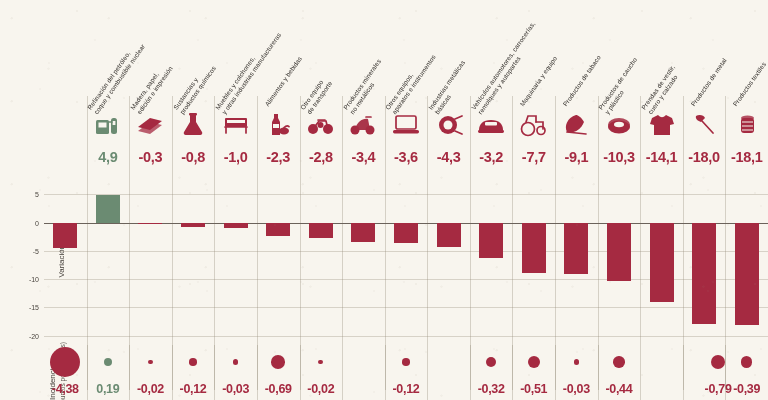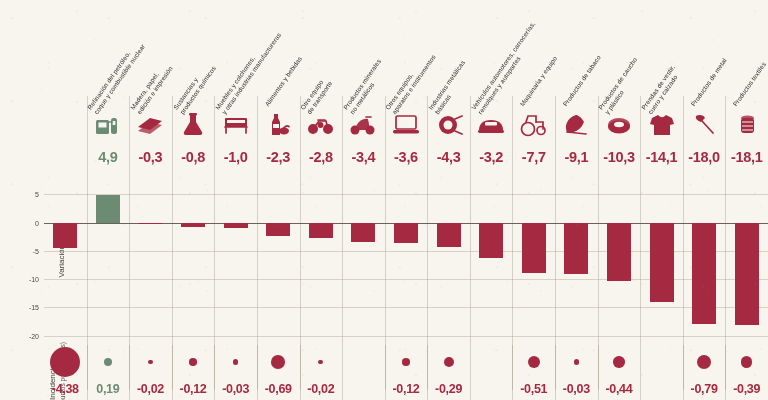--- a/index.html
+++ b/index.html
@@ -383,13 +383,6 @@
         </div>
         <div class="inccell">-0,12</div>
       </div>
-      <div class="col" style="left: 383.294px; width: 42.5882px; height: 55px;">
-        <div class="colsep" style="top: 0px; left: 0px; bottom: 10px;"></div>
-        <div class="bubblecell">
-          <div class="bubble" title="Industrias metálicas básicas: -0,29" style="width: 9.94745px; height: 9.94745px;"></div>
-        </div>
-        <div class="inccell">-0,29</div>
-      </div>
       <div class="col" style="left: 468.471px; width: 42.5882px; height: 55px;">
         <div class="colsep" style="top: 0px; left: 0px; bottom: 10px;"></div>
         <div class="bubblecell">

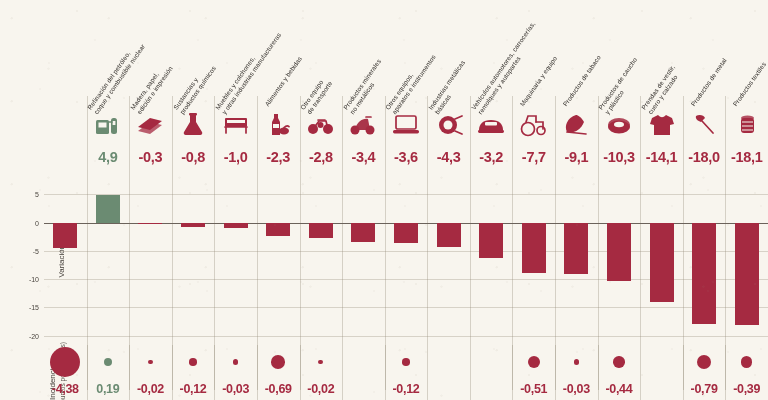--- a/index.html
+++ b/index.html
@@ -383,6 +383,13 @@
         </div>
         <div class="inccell">-0,12</div>
       </div>
+      <div class="col" style="left: 425.882px; width: 42.5882px; height: 55px;">
+        <div class="colsep" style="top: 0px; left: 0px; bottom: 10px;"></div>
+        <div class="bubblecell">
+          <div class="bubble" title="Vehículos automotores, carrocerías, remolques y autopartes: -0,32" style="width: 10.298px; height: 10.298px;"></div>
+        </div>
+        <div class="inccell">-0,32</div>
+      </div>
       <div class="col" style="left: 468.471px; width: 42.5882px; height: 55px;">
         <div class="colsep" style="top: 0px; left: 0px; bottom: 10px;"></div>
         <div class="bubblecell">

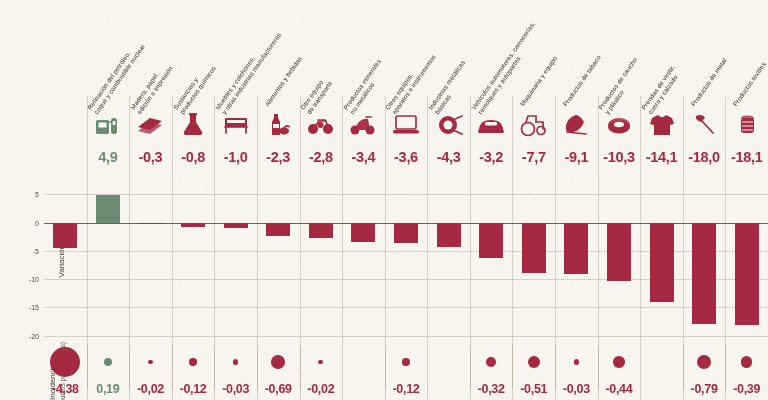--- a/index.html
+++ b/index.html
@@ -411,7 +411,7 @@
         </div>
         <div class="inccell">-0,44</div>
       </div>
-      <div class="col" style="left: 638.824px; width: 42.5882px; height: 55px;">
+      <div class="col" style="left: 638.824px; width: 42.5882px; height: 55px; padding-left: 28px;">
         <div class="colsep" style="top: 0px; left: 0px; bottom: 10px;"></div>
         <div class="bubblecell">
           <div class="bubble" title="Productos de metal: -0,79" style="width: 14.4667px; height: 14.4667px;"></div>

